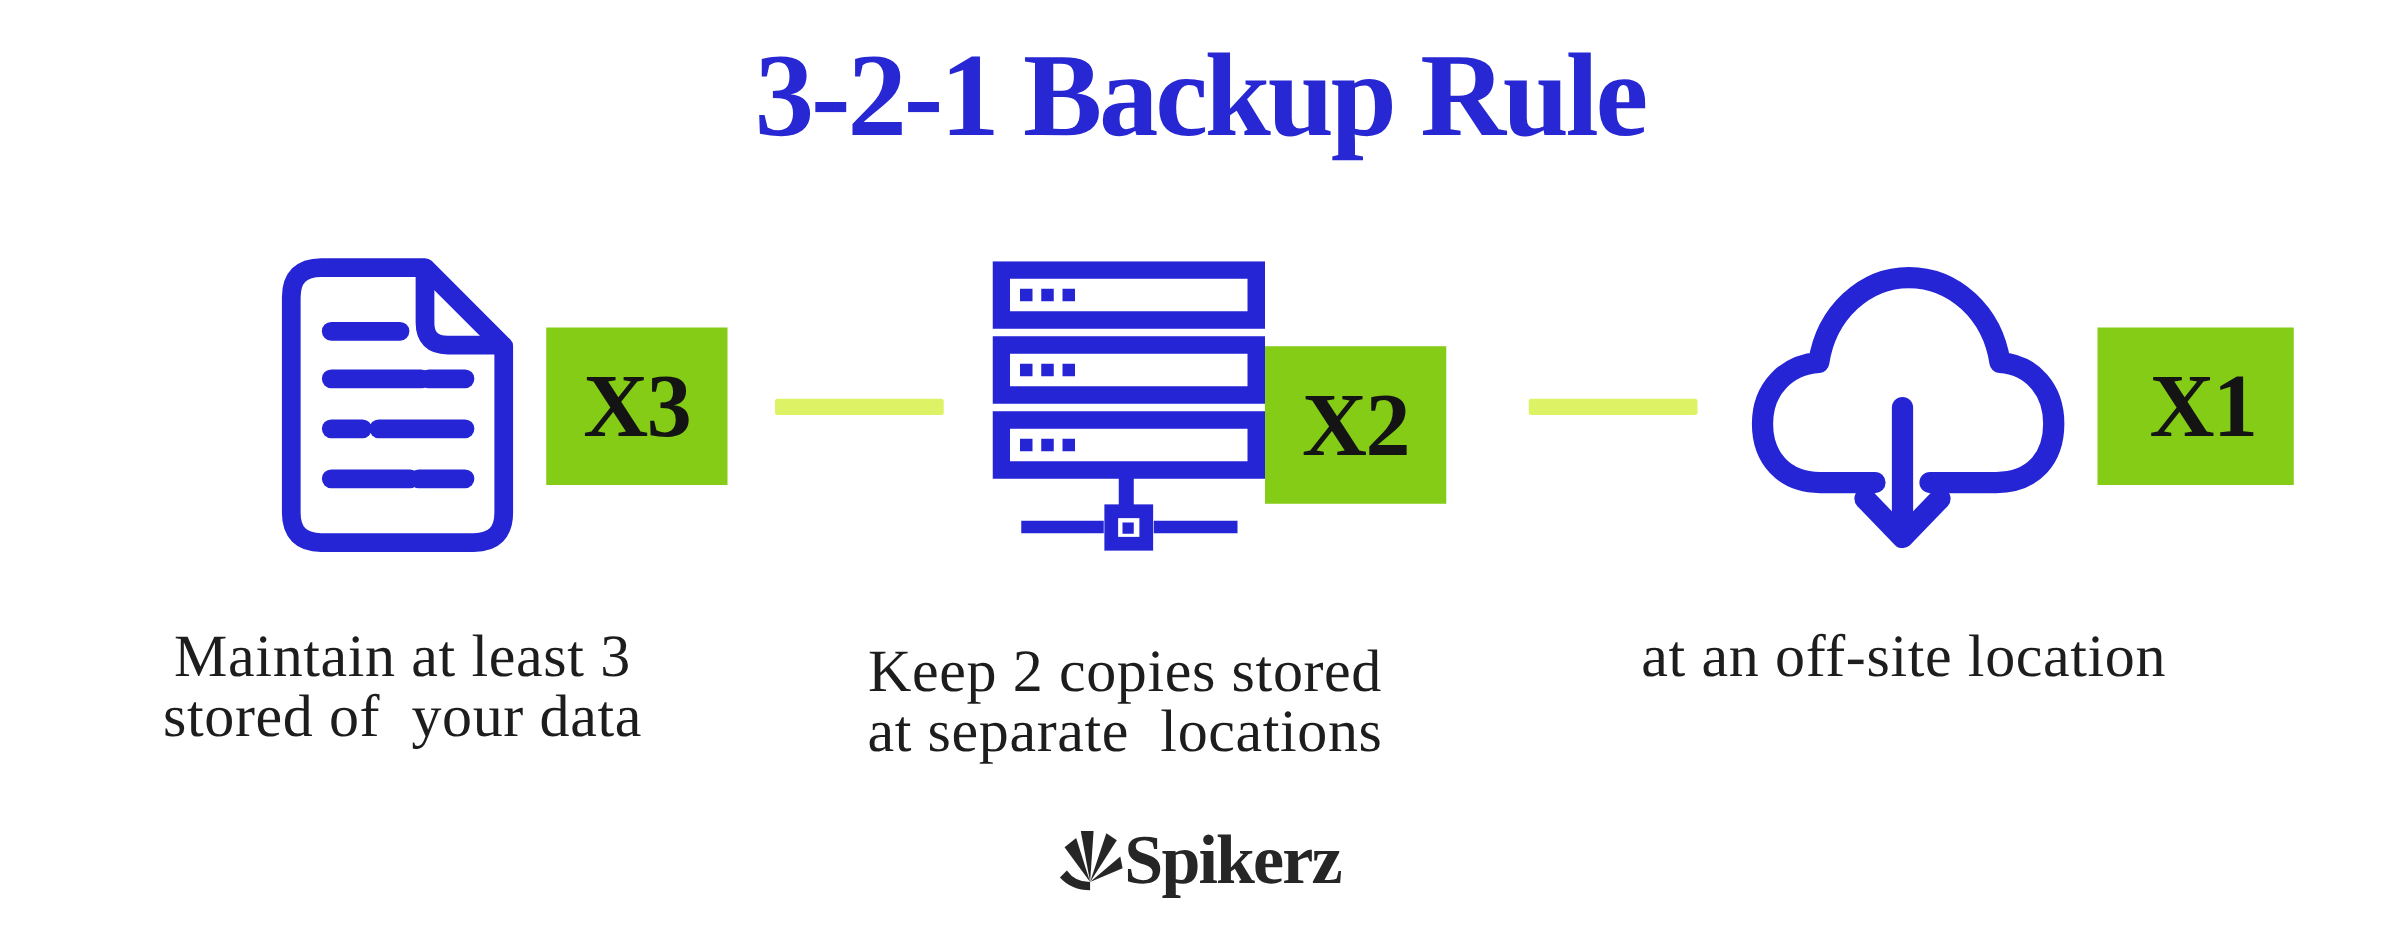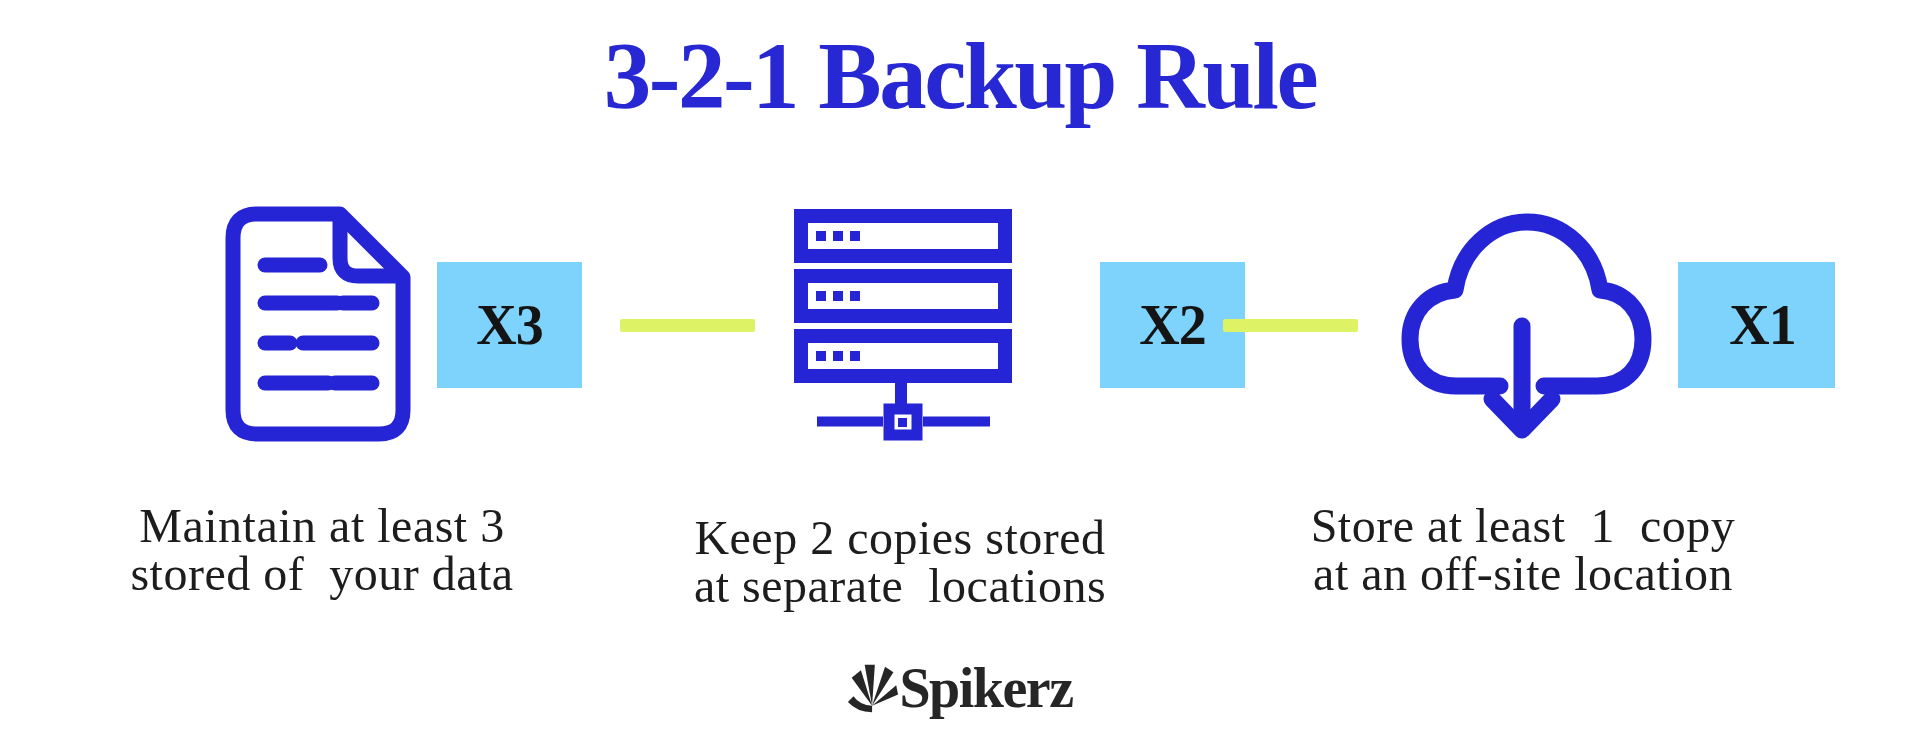--- a/index.html
+++ b/index.html
@@ -18,9 +18,9 @@
   .icon-cloud{left:1400px;top:208px;}
   .badge{
     position:absolute;top:262px;width:145px;height:126px;
-    background:#7dd3fc;color:#141414;
+    background:#84cc16;color:#141414;
     display:flex;align-items:center;justify-content:center;
-    font-size:56px;font-weight:bold;letter-spacing:-1px;
+    font-size:72px;font-weight:bold;letter-spacing:-1px;
   }
   .badge-1{left:437px;}
   .badge-2{left:1100px;}

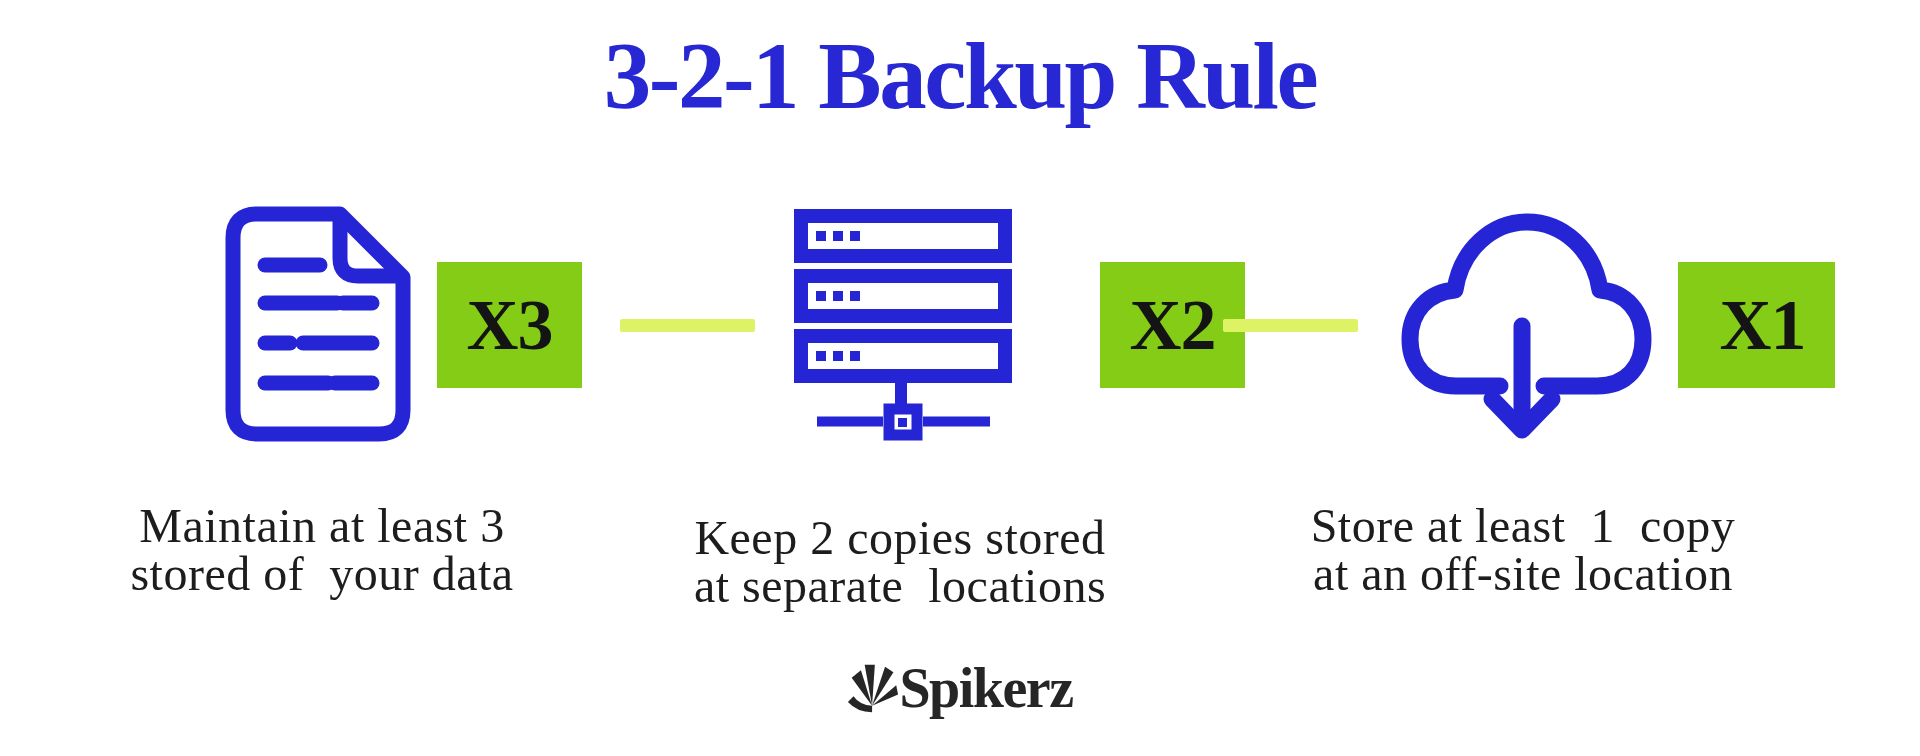--- a/index.html
+++ b/index.html
@@ -23,7 +23,7 @@
     font-size:72px;font-weight:bold;letter-spacing:-1px;
   }
   .badge-1{left:437px;}
-  .badge-2{left:1100px;}
+  .badge-2{left:1012px;margin-top:15px;}
   .badge-3{left:1678px;padding-left:12px;}
   .dash{
     position:absolute;top:319px;width:135px;height:13px;

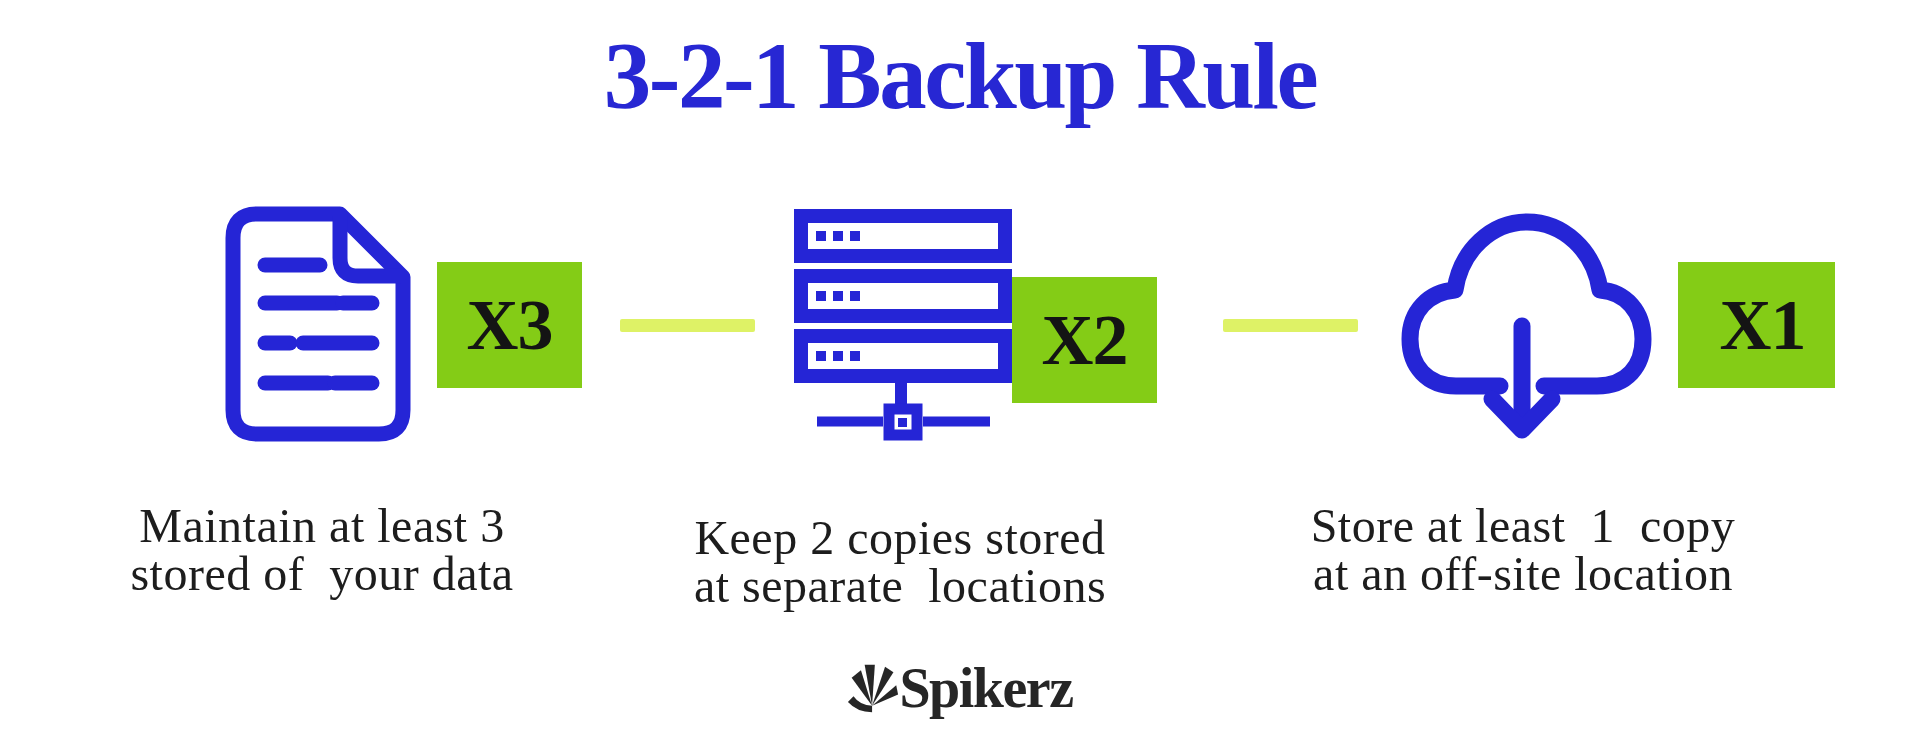--- a/index.html
+++ b/index.html
@@ -123,7 +123,6 @@
     <span class="line">at separate  locations</span>
   </div>
   <div class="caption caption-3">
-    <span class="line">Store at least  1  copy</span>
     <span class="line">at an off-site location</span>
   </div>
 

